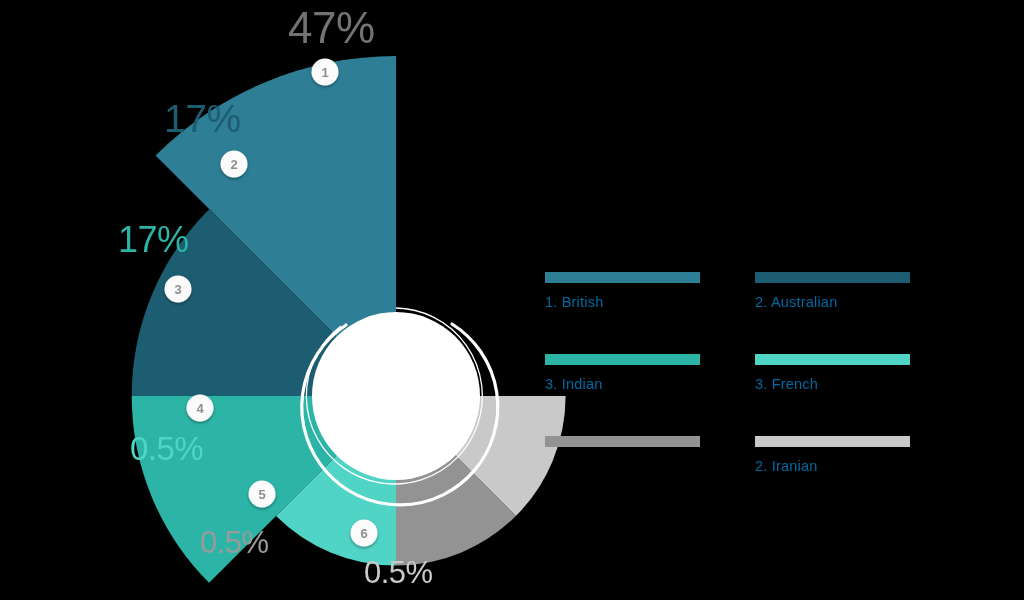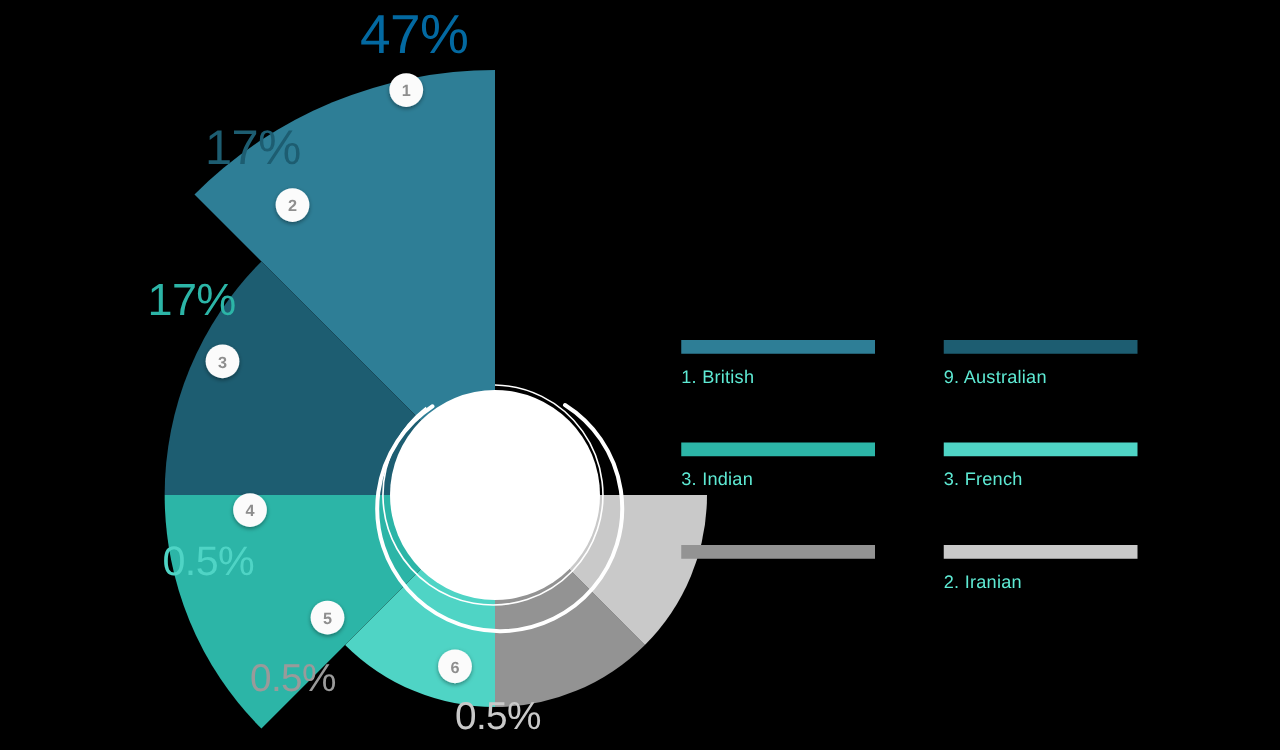--- a/index.html
+++ b/index.html
@@ -126,7 +126,7 @@
     </g>
   </svg>
 
-  <div class="pct-label" style="left:288px; top:6px; font-size:44px; color:#0369a1;">47%</div>
+  <div class="pct-label" style="left:288px; top:6px; font-size:44px; color:#737373;">47%</div>
 
   <div class="pct-label" style="left:164px; top:99px; font-size:39px; color:#1d5d71;">17%</div>
 

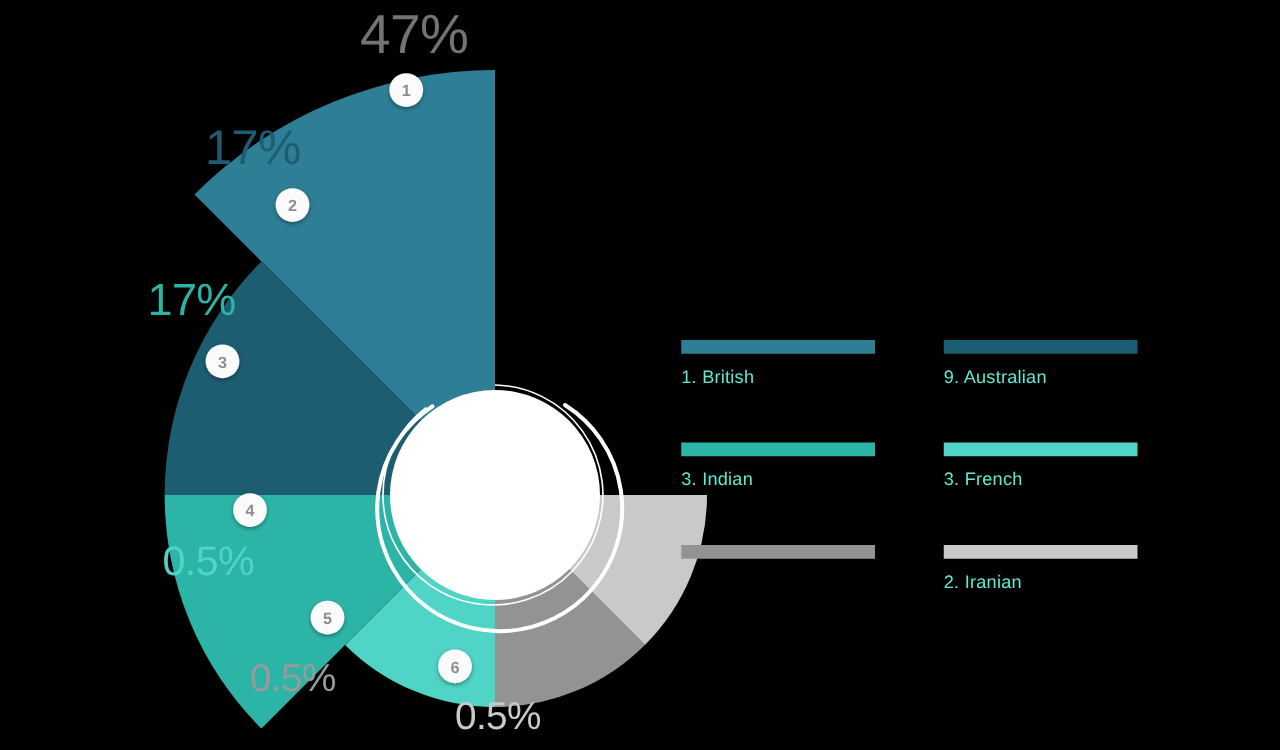--- a/index.html
+++ b/index.html
@@ -66,7 +66,7 @@
     margin-top: 11px;
     font-family: "Liberation Sans", sans-serif;
     font-size: 14.5px;
-    color: #5eead4;
+    color: #0369a1;
     letter-spacing: 0.2px;
     white-space: nowrap;
   }

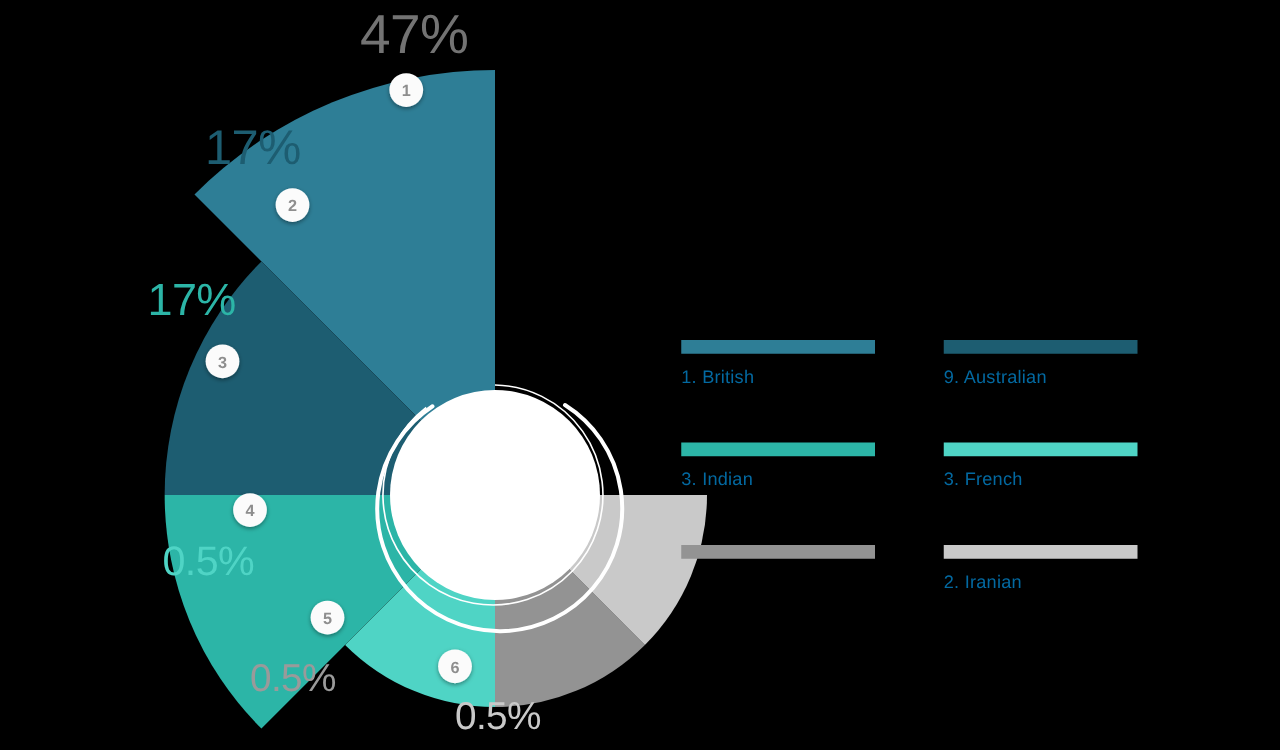--- a/index.html
+++ b/index.html
@@ -145,7 +145,7 @@
     </div>
     <div class="legend-item">
       <span class="legend-swatch" style="background: rgb(29, 93, 113);"></span>
-      <span class="legend-label">9. Australian</span>
+      <span class="legend-label">2. Australian</span>
     </div>
     <div class="legend-item">
       <span class="legend-swatch" style="background: rgb(44, 181, 167);"></span>

